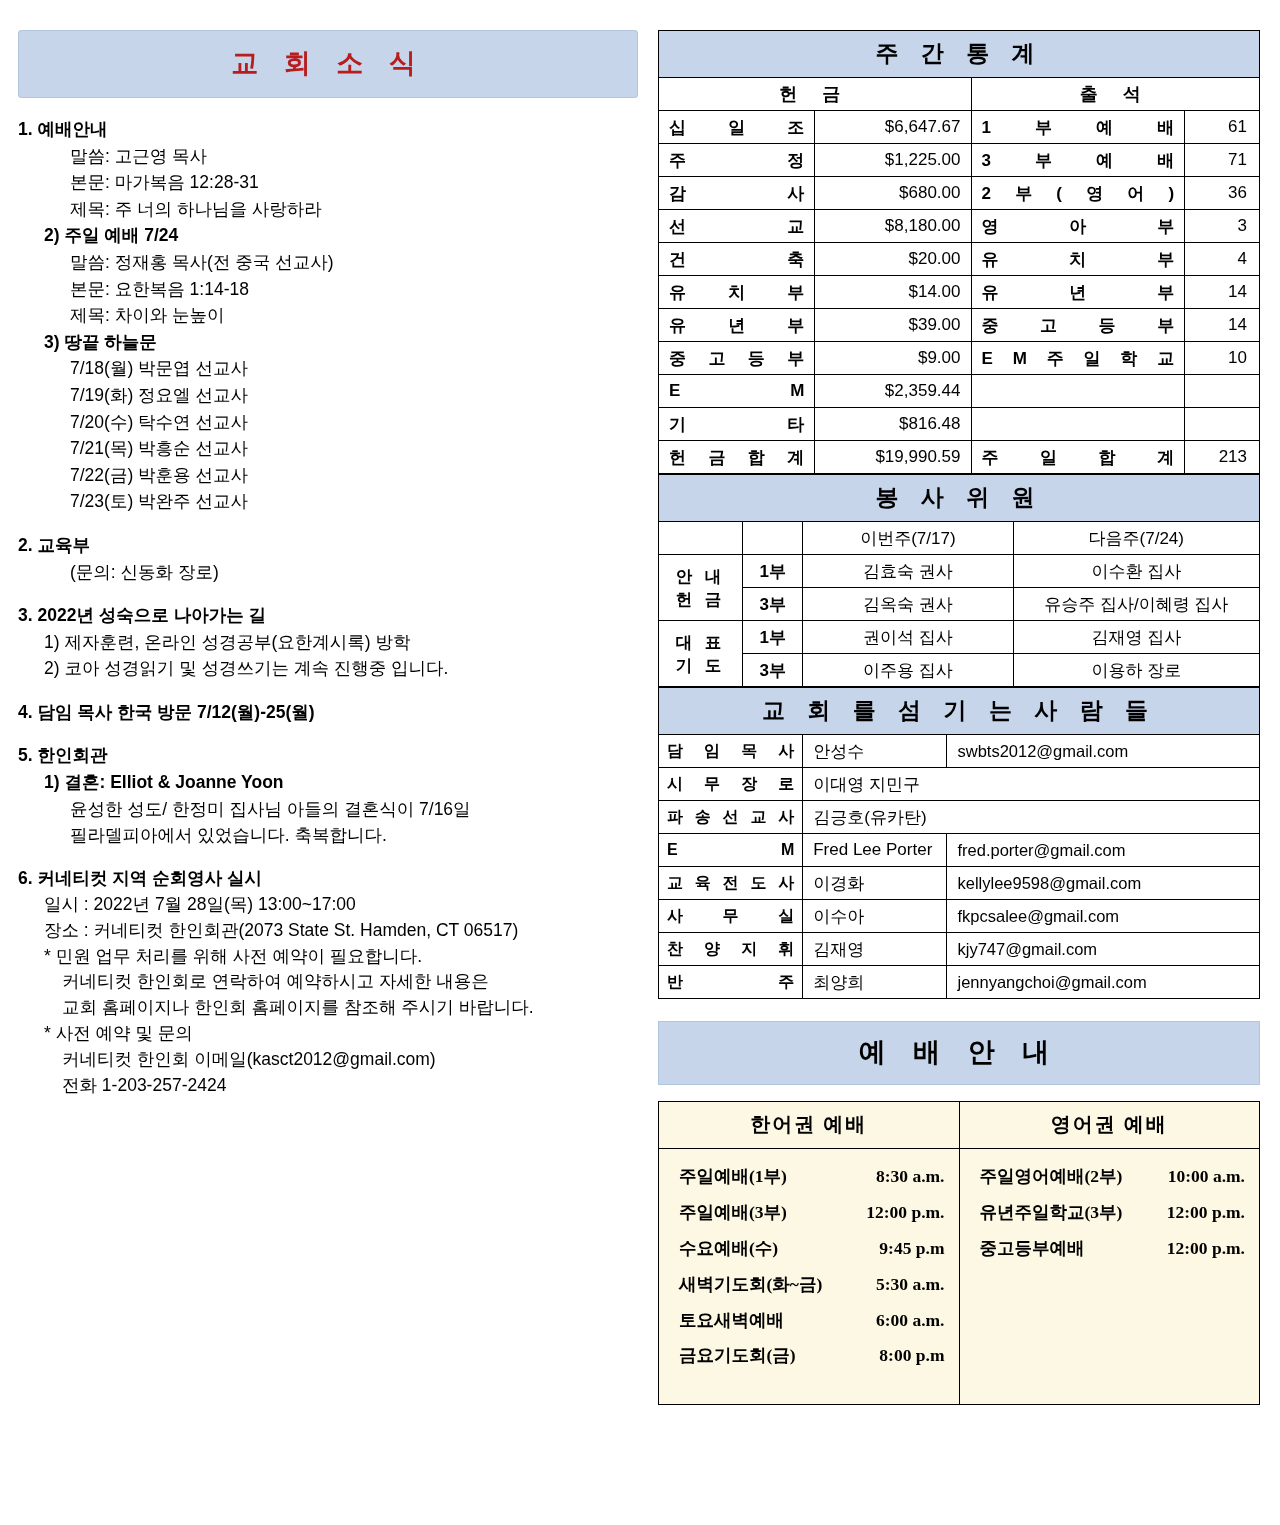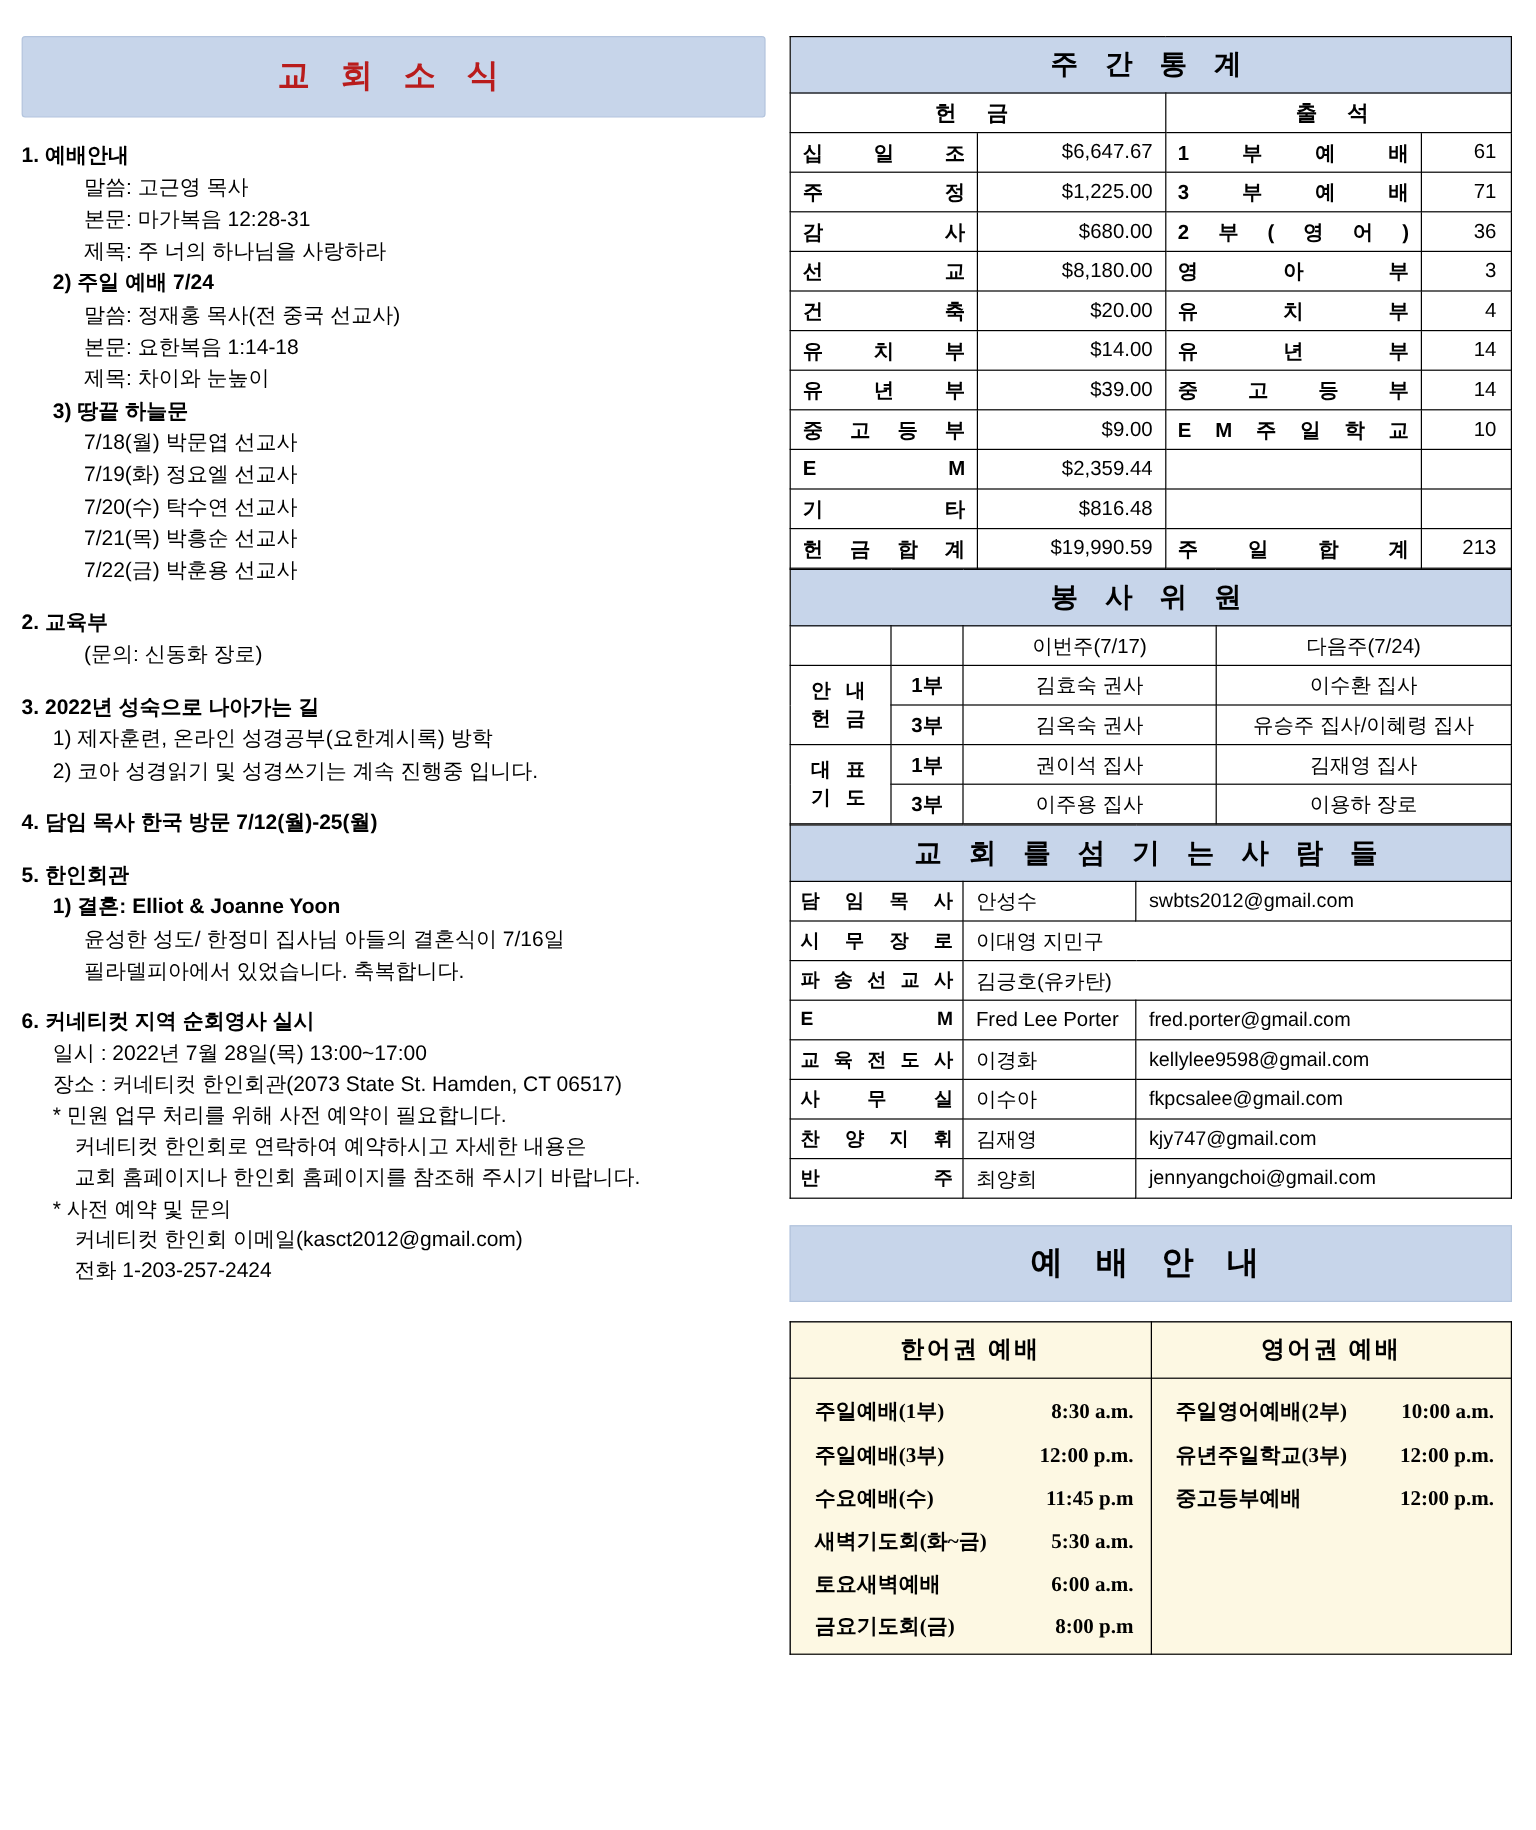--- a/index.html
+++ b/index.html
@@ -223,6 +223,7 @@
           <div class="subsub">7/20(수) 탁수연 선교사</div>
           <div class="subsub">7/21(목) 박흥순 선교사</div>
           <div class="subsub">7/22(금) 박훈용 선교사</div>
+          <div class="subsub">7/23(토) 박완주 선교사</div>
         </div>
       </div>
 

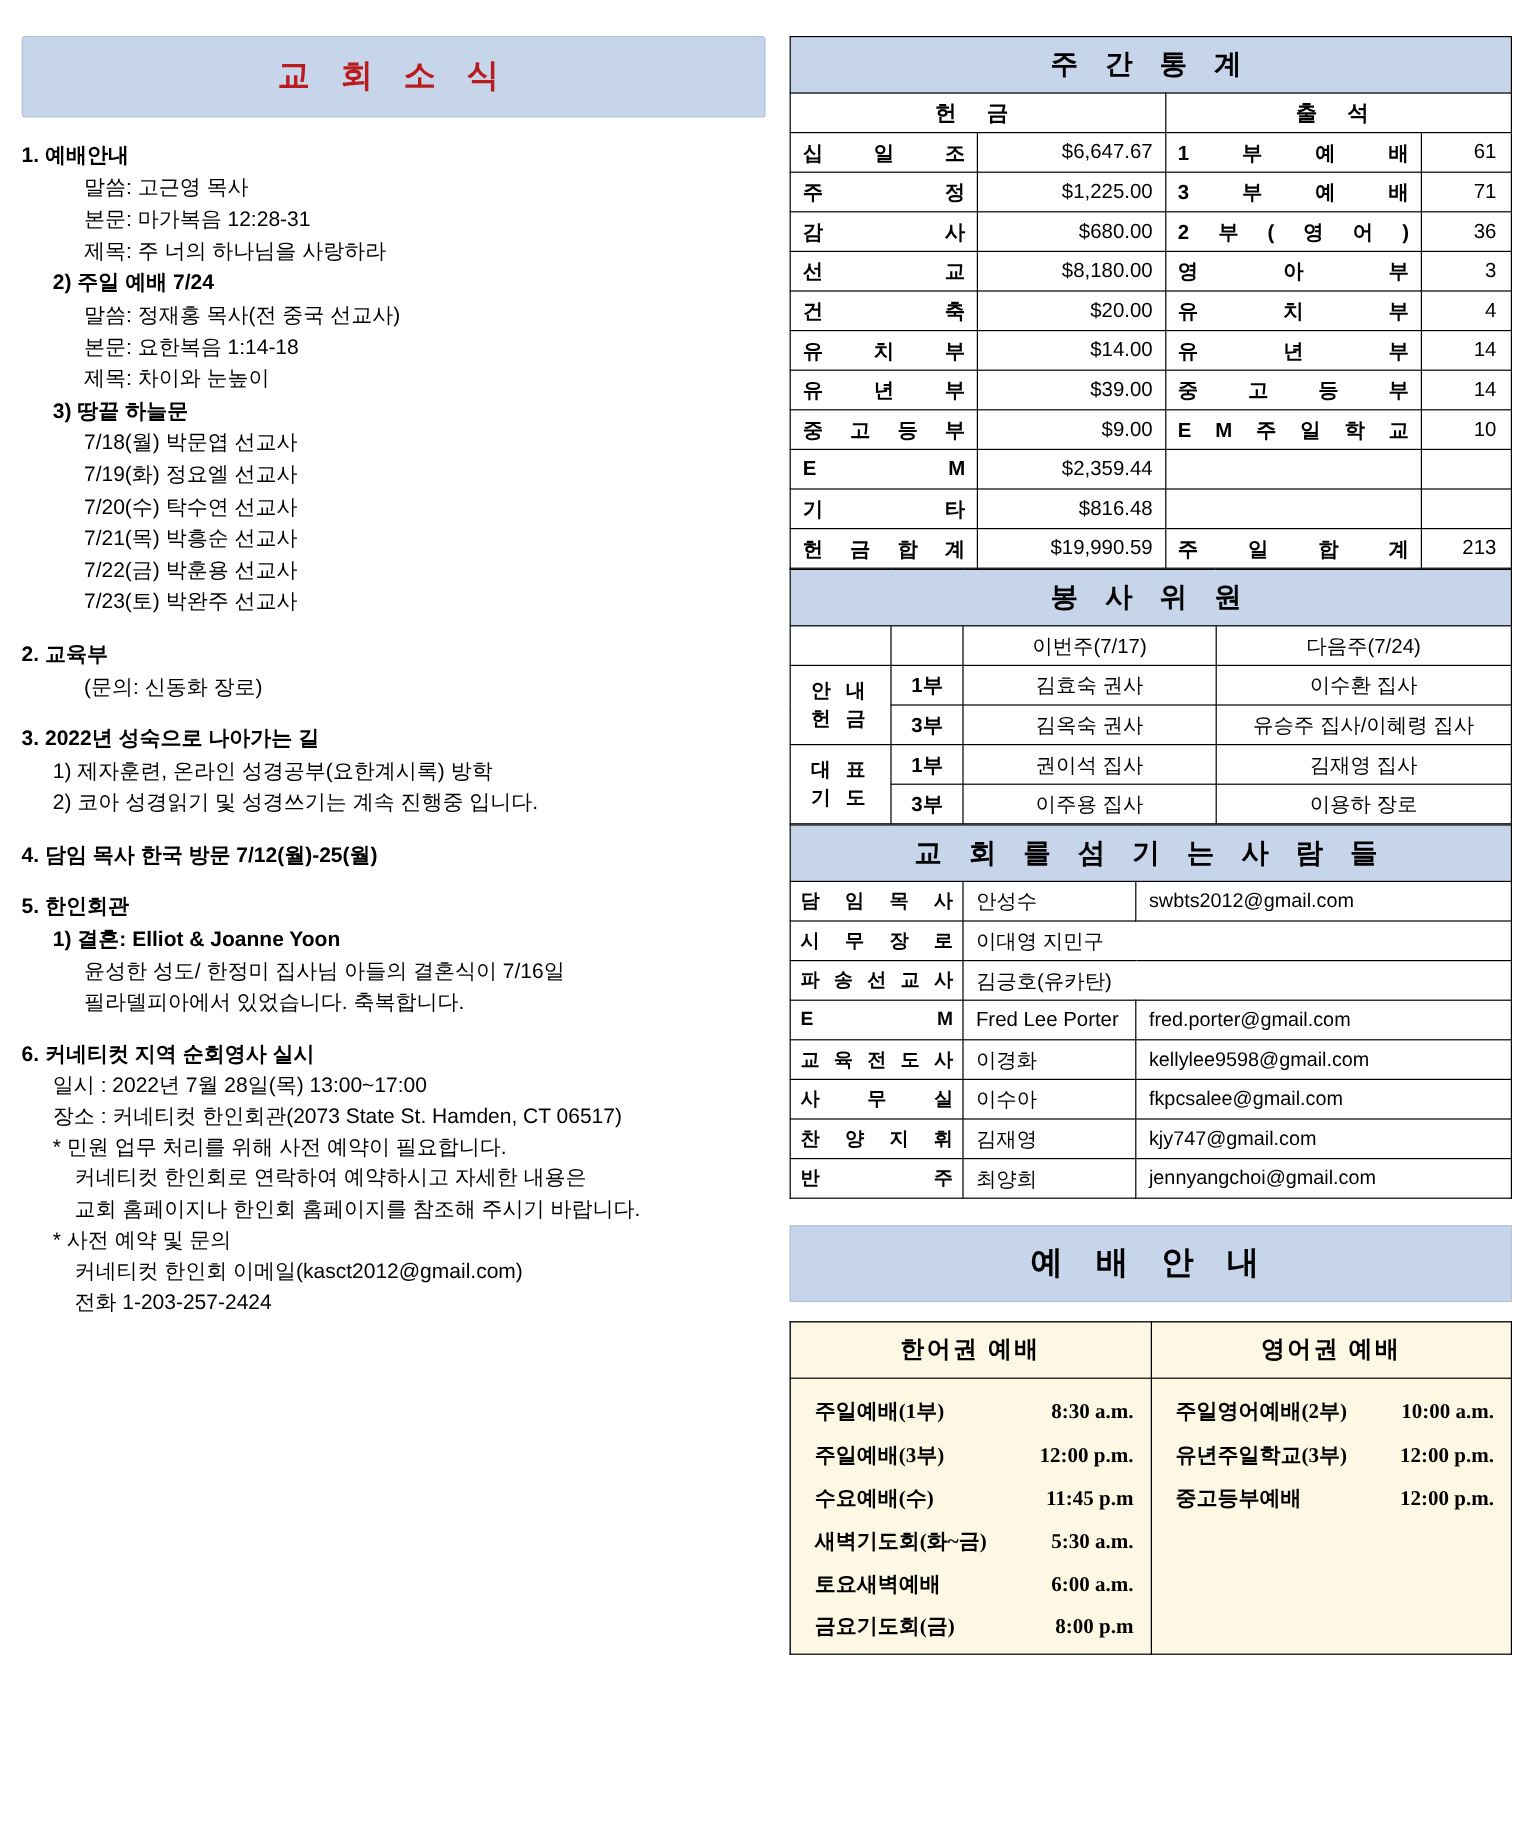--- a/index.html
+++ b/index.html
@@ -172,7 +172,7 @@
     letter-spacing: 2px;
   }
   .w-list {
-    padding: 10px 14px 4px 14px;
+    padding: 10px 14px 30px 14px;
   }
   .w-row {
     display: flex;

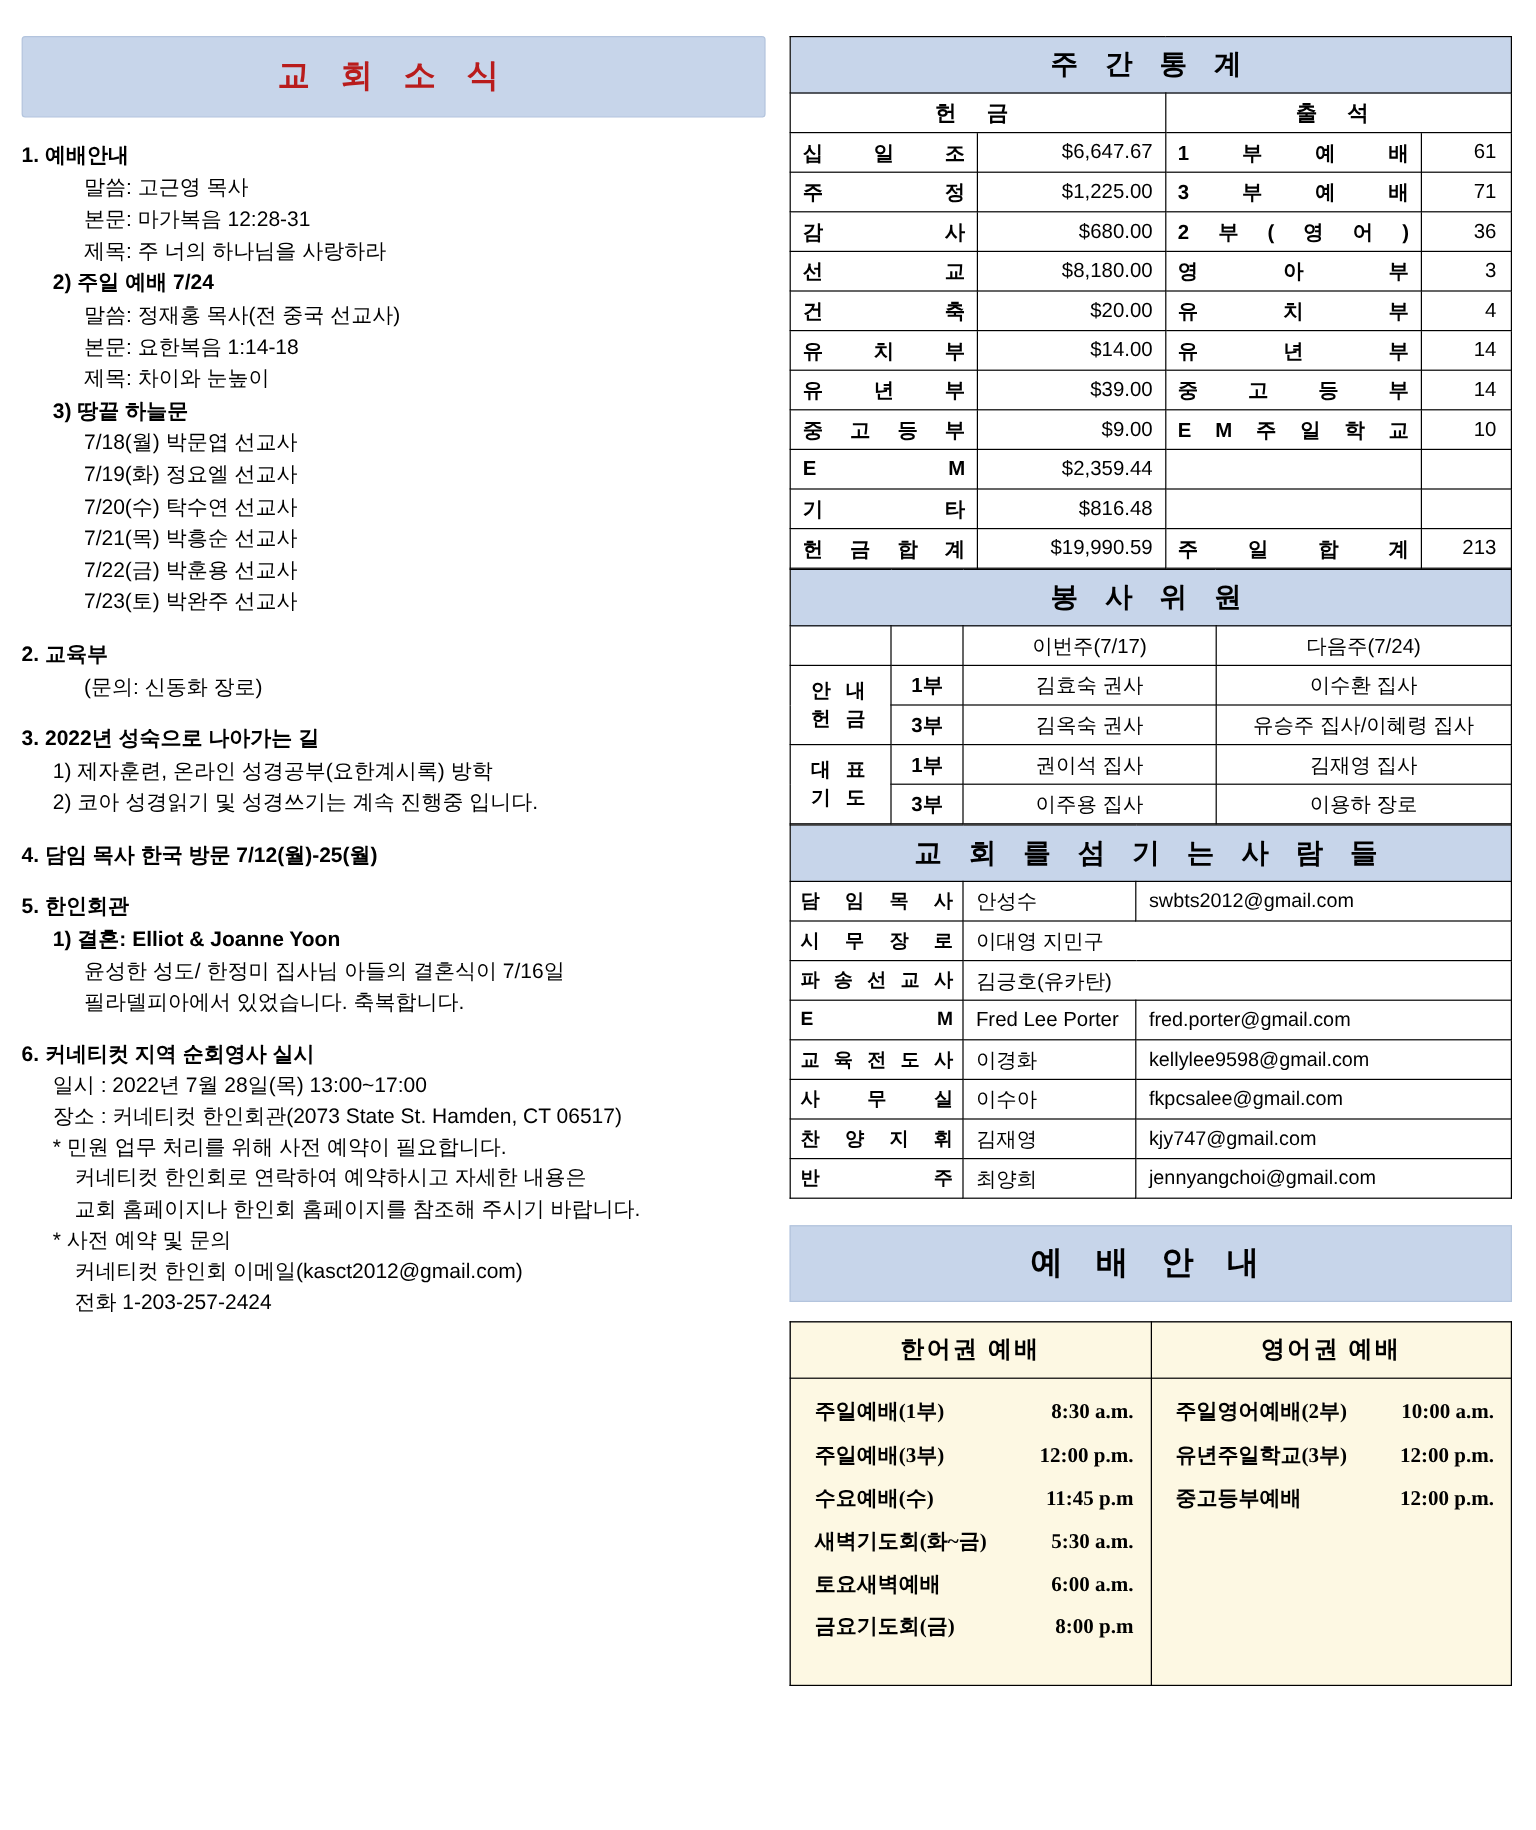--- a/index.html
+++ b/index.html
@@ -484,7 +484,7 @@
           </div>
           <div class="w-row">
             <span class="t">수요예배(수)</span>
-            <span>11:45 p.m</span>
+            <span>9:45 p.m</span>
           </div>
           <div class="w-row">
             <span class="t">새벽기도회(화~금)</span>

